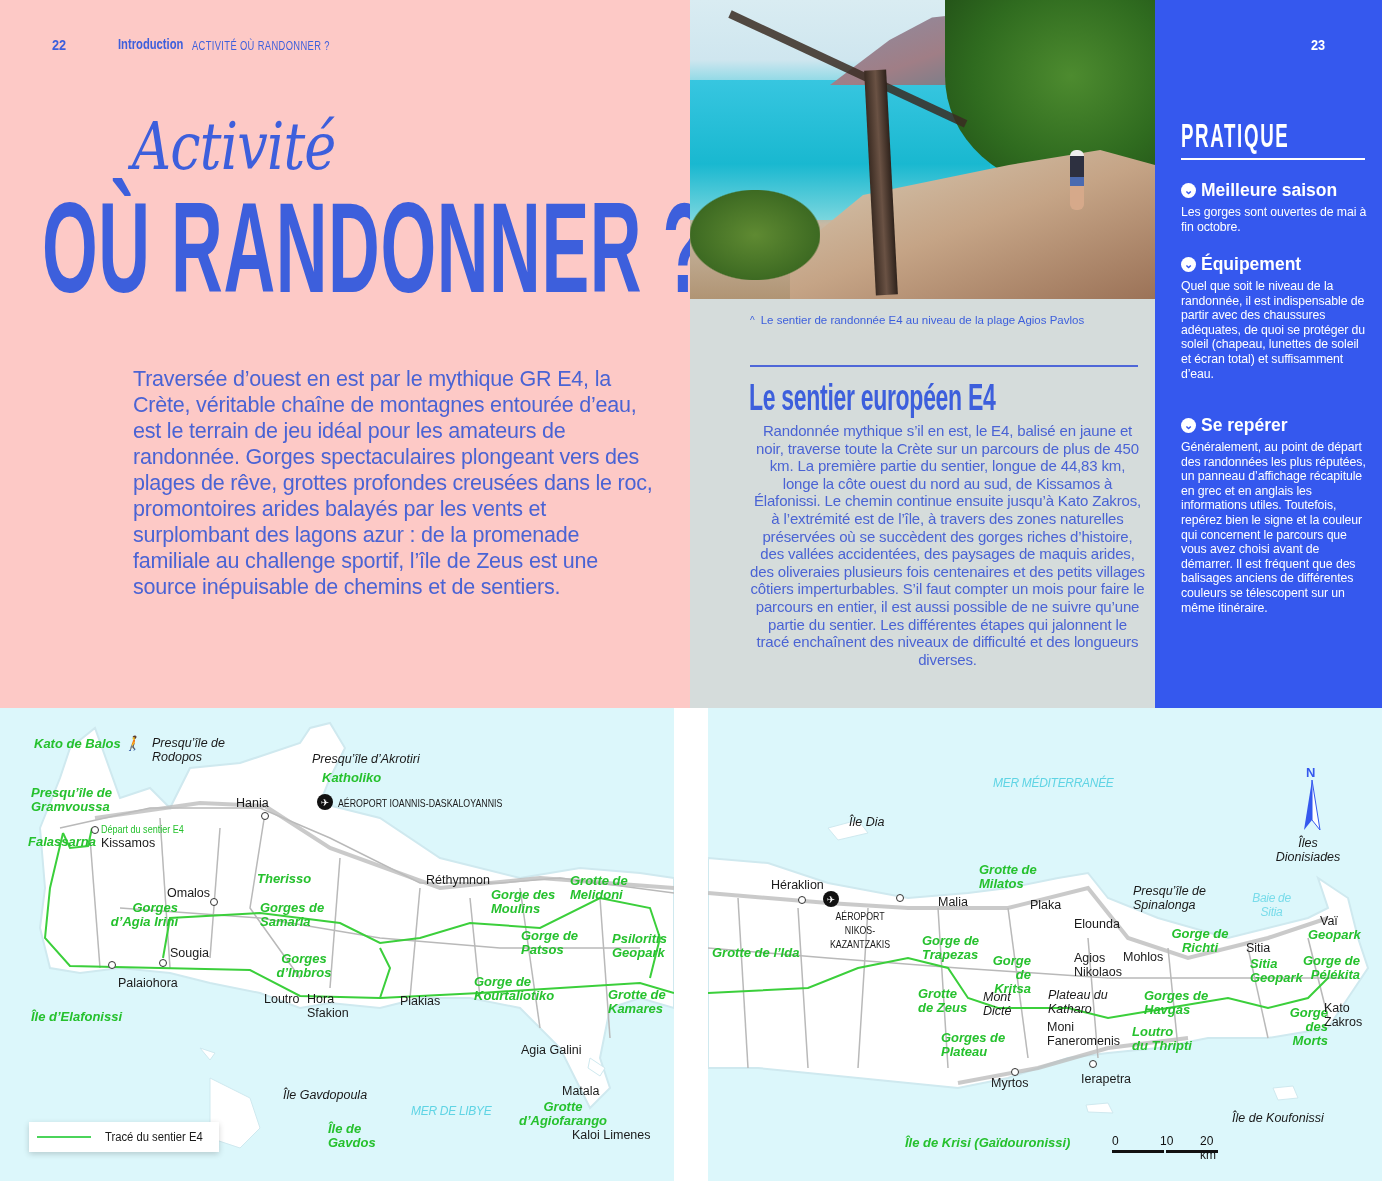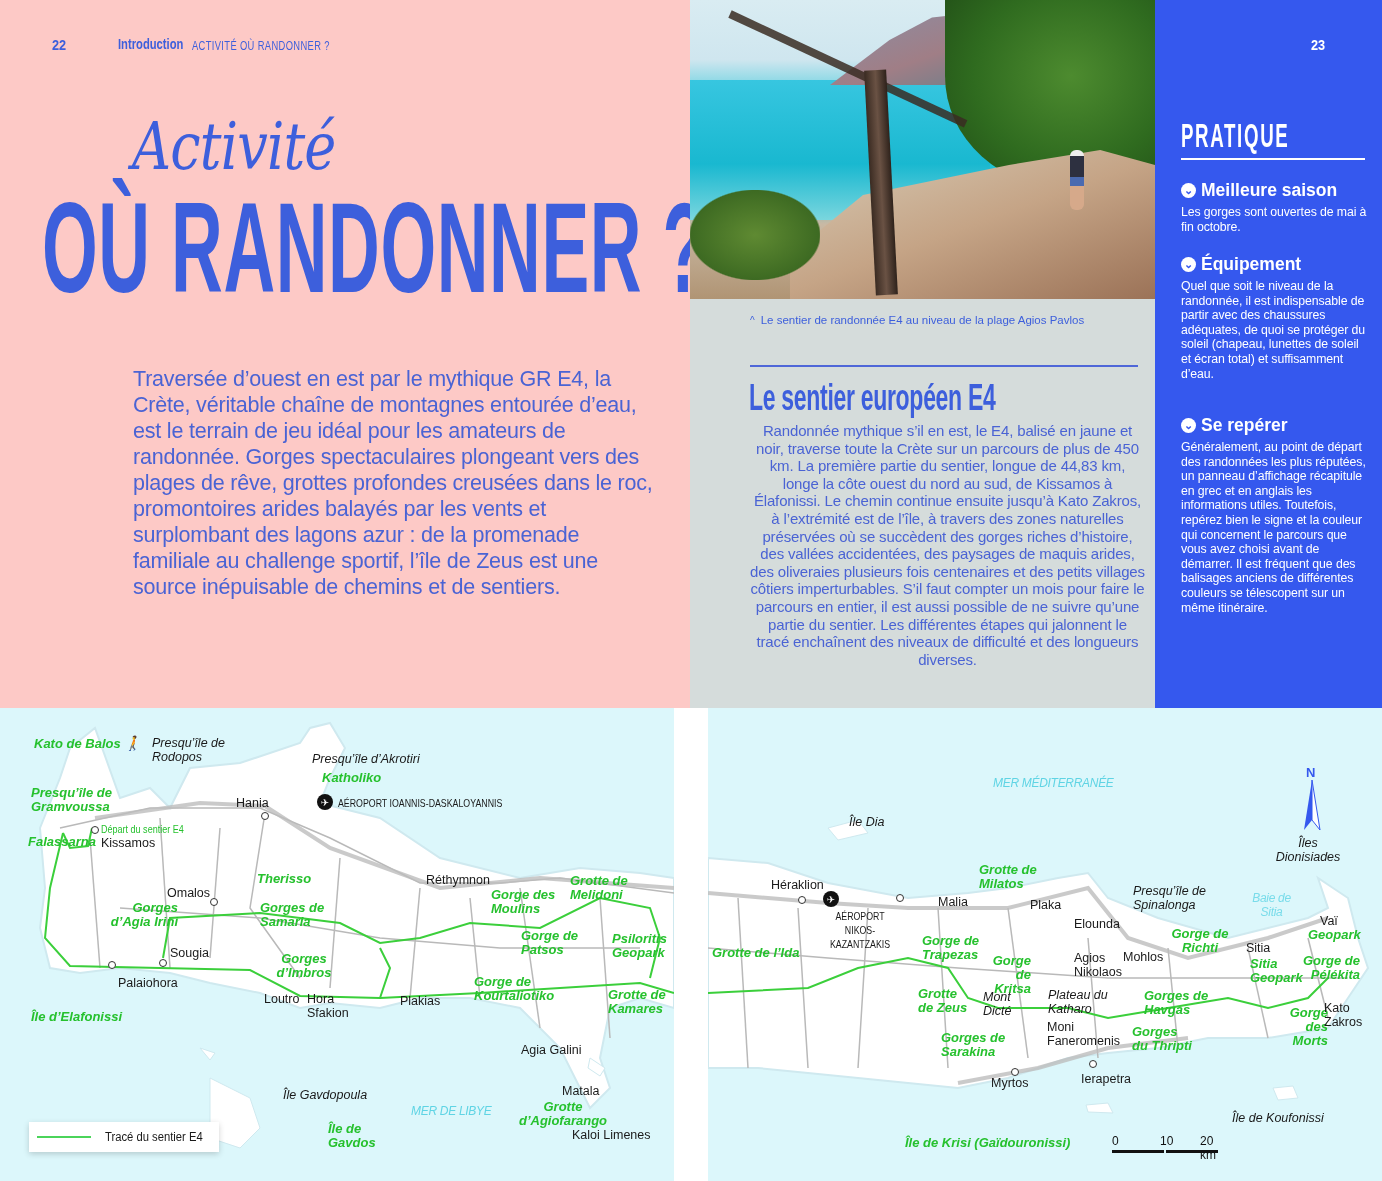--- a/index.html
+++ b/index.html
@@ -269,7 +269,7 @@
   <div class="lbl" style="left:616px;top:293px;width:50px;white-space:normal">Kato Zakros</div>
   <div class="lbl" style="left:339px;top:312px;width:80px;white-space:normal">Moni Faneromenis</div>
   <div class="lbl green" style="left:424px;top:317px;width:60px;white-space:normal">Gorges du Thripti</div>
-  <div class="lbl green" style="left:233px;top:323px;width:70px;white-space:normal">Gorges de Sarakina</div>
+  <div class="lbl green" style="left:233px;top:323px;width:70px;white-space:normal">Gorges de Plateau</div>
   <div class="town" style="left:112px;top:363px;left:303px;top:360px"></div>
   <div class="lbl" style="left:283px;top:368px">Myrtos</div>
   <div class="town" style="left:381px;top:352px"></div>

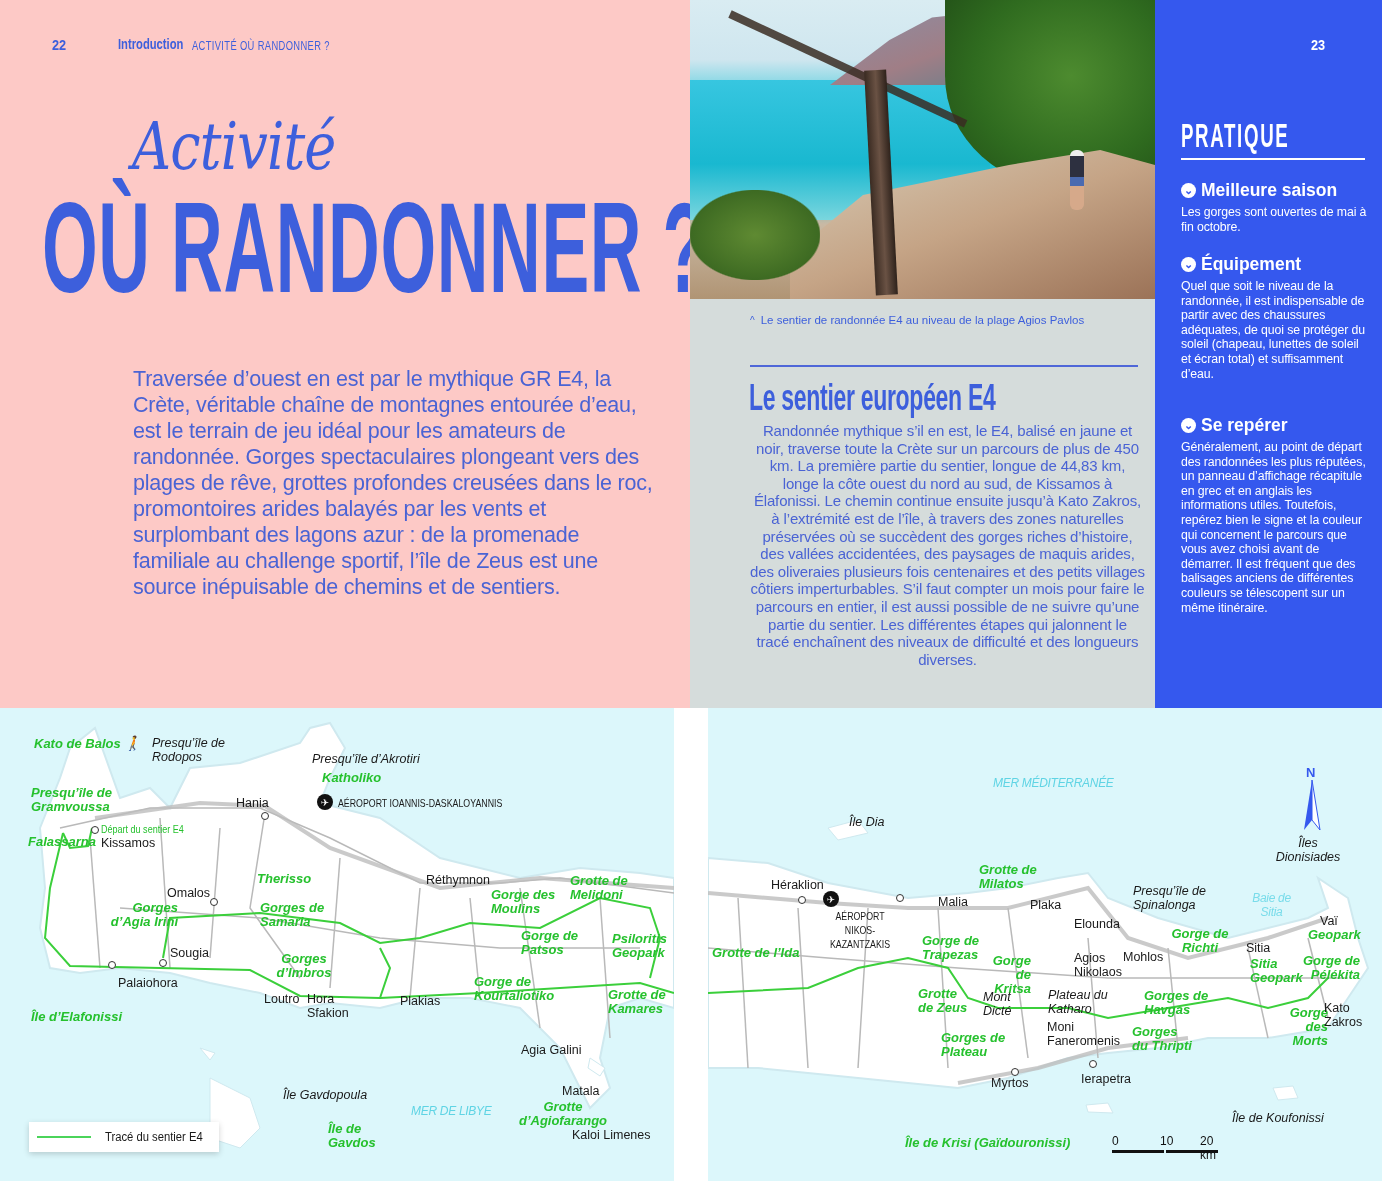--- a/index.html
+++ b/index.html
@@ -268,7 +268,7 @@
   <div class="lbl green" style="left:565px;top:298px;width:55px;white-space:normal;text-align:right">Gorge des Morts</div>
   <div class="lbl" style="left:616px;top:293px;width:50px;white-space:normal">Kato Zakros</div>
   <div class="lbl" style="left:339px;top:312px;width:80px;white-space:normal">Moni Faneromenis</div>
-  <div class="lbl green" style="left:424px;top:317px;width:60px;white-space:normal">Gorges du Thripti</div>
+  <div class="lbl green" style="left:424px;top:317px;width:60px;white-space:normal">Loutro du Thripti</div>
   <div class="lbl green" style="left:233px;top:323px;width:70px;white-space:normal">Gorges de Plateau</div>
   <div class="town" style="left:112px;top:363px;left:303px;top:360px"></div>
   <div class="lbl" style="left:283px;top:368px">Myrtos</div>

